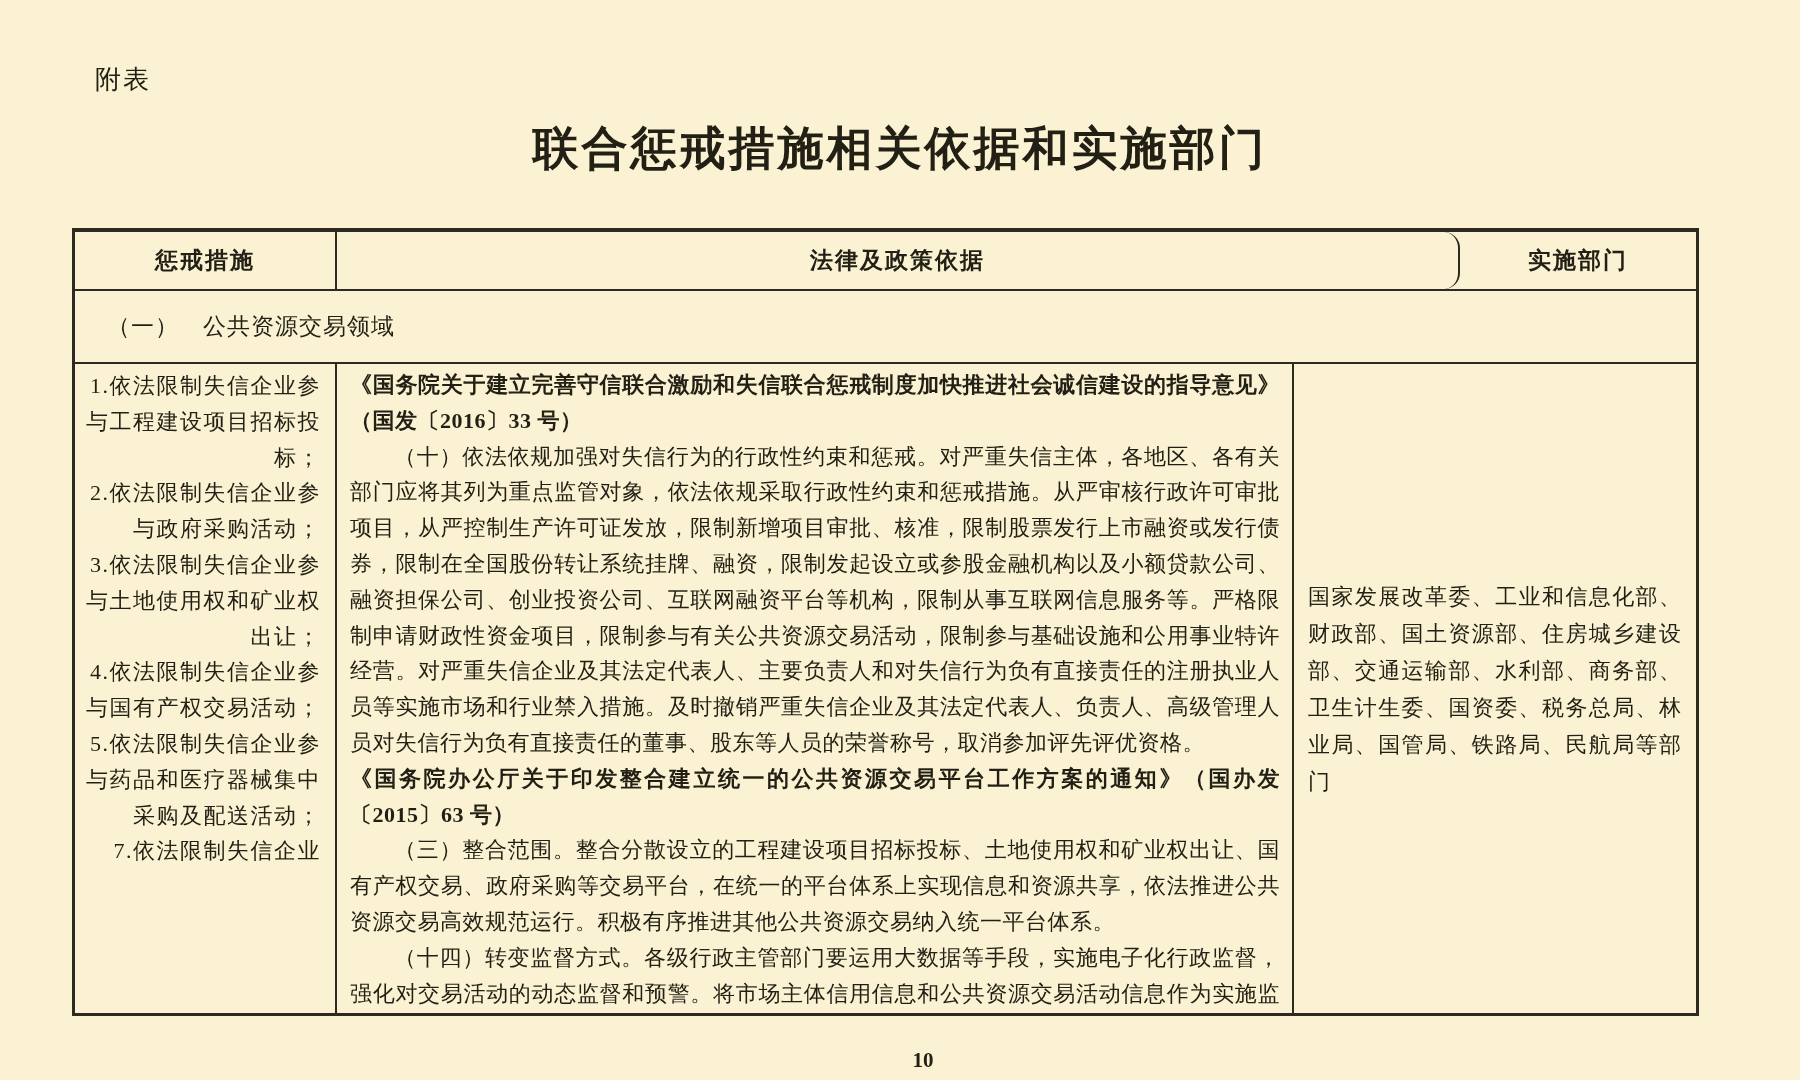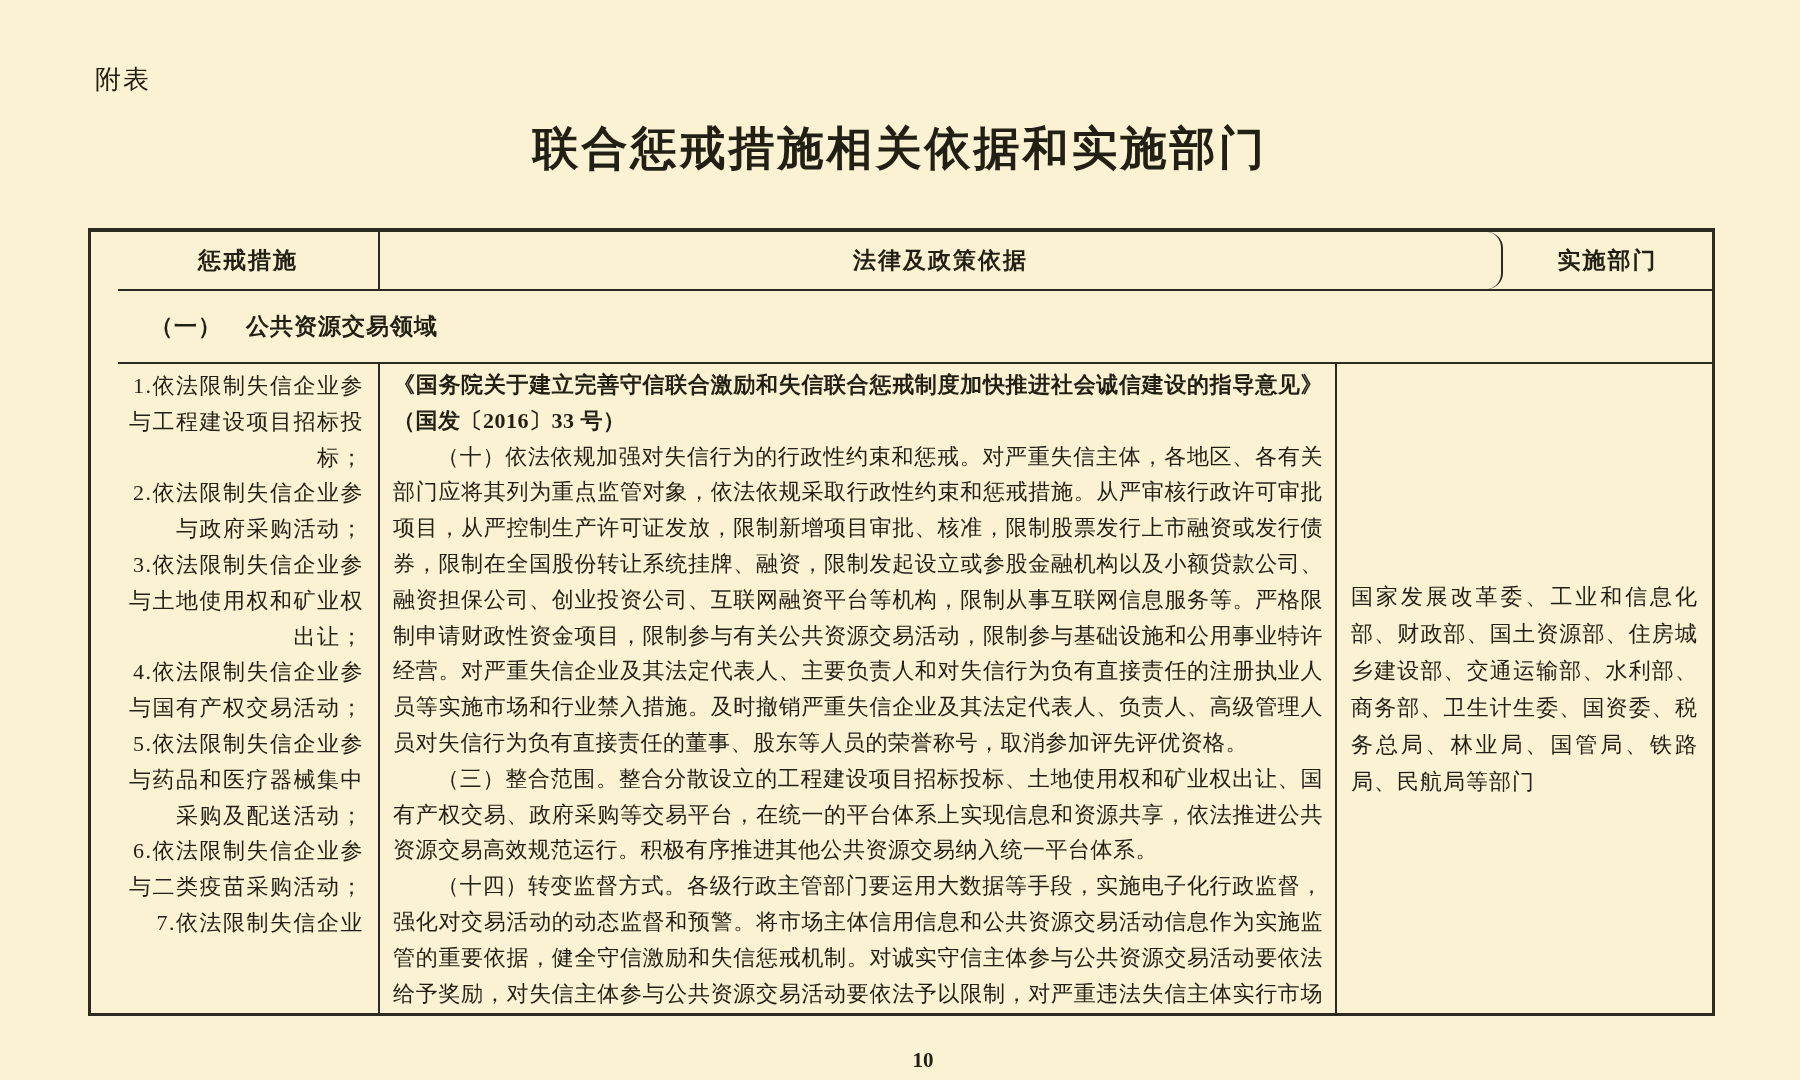--- a/index.html
+++ b/index.html
@@ -16,9 +16,9 @@
     text-align:center; font-size:46px; font-weight:bold; letter-spacing:3px;
   }
   .punishment-table{
-    position:absolute; left:88px; top:228px; width:1627px; height:788px;
+    position:absolute; left:72px; top:228px; width:1627px; height:788px;
     border:3px solid var(--border); border-top-width:4px;
-    display:flex; flex-direction:column;padding-left:27px;
+    display:flex; flex-direction:column;
   }
   .header-row{
     display:flex; height:59px; flex:none;

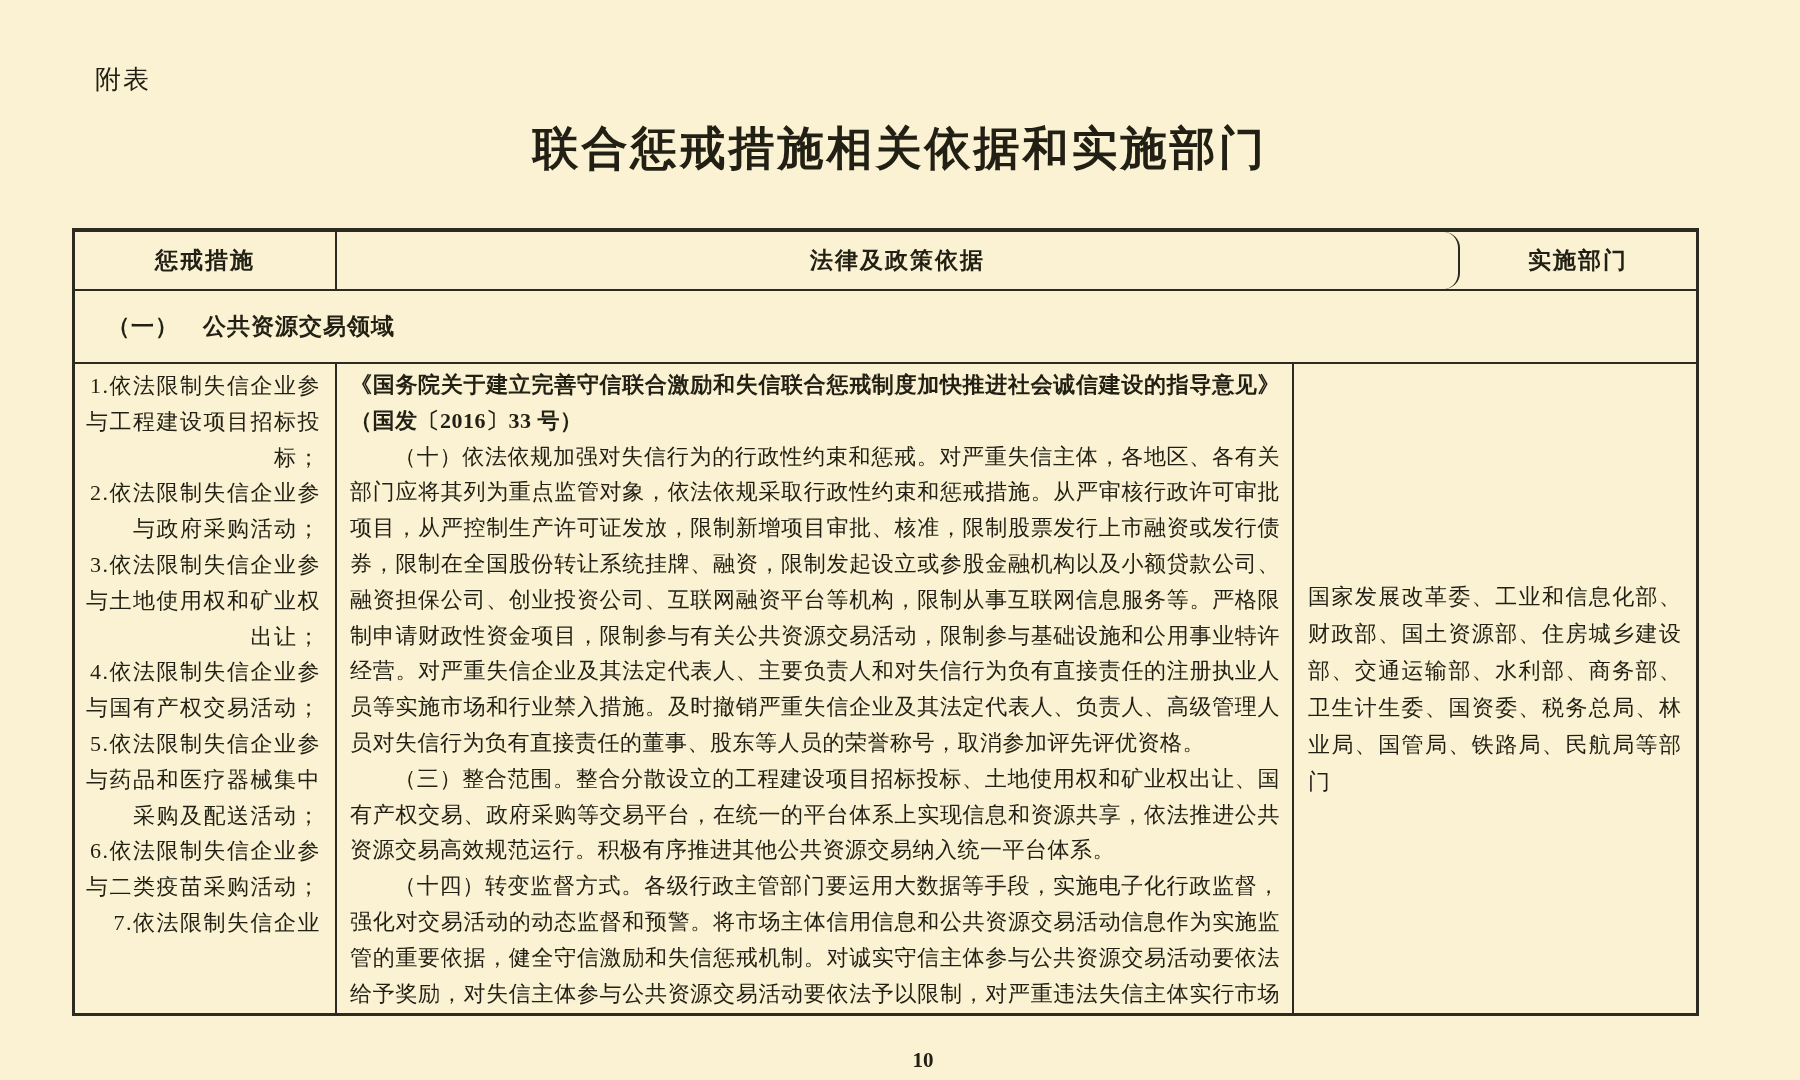--- a/index.html
+++ b/index.html
@@ -31,7 +31,7 @@
   .section-row{
     height:73px; flex:none; border-bottom:2px solid var(--border);
     display:flex; align-items:center; padding-left:32px;
-    font-weight:bold; font-size:23px; letter-spacing:1px;
+    font-weight:normal; font-size:23px; letter-spacing:1px;
   }
   .body-row{ display:flex; flex:1; overflow:hidden; }
   .measures-cell{

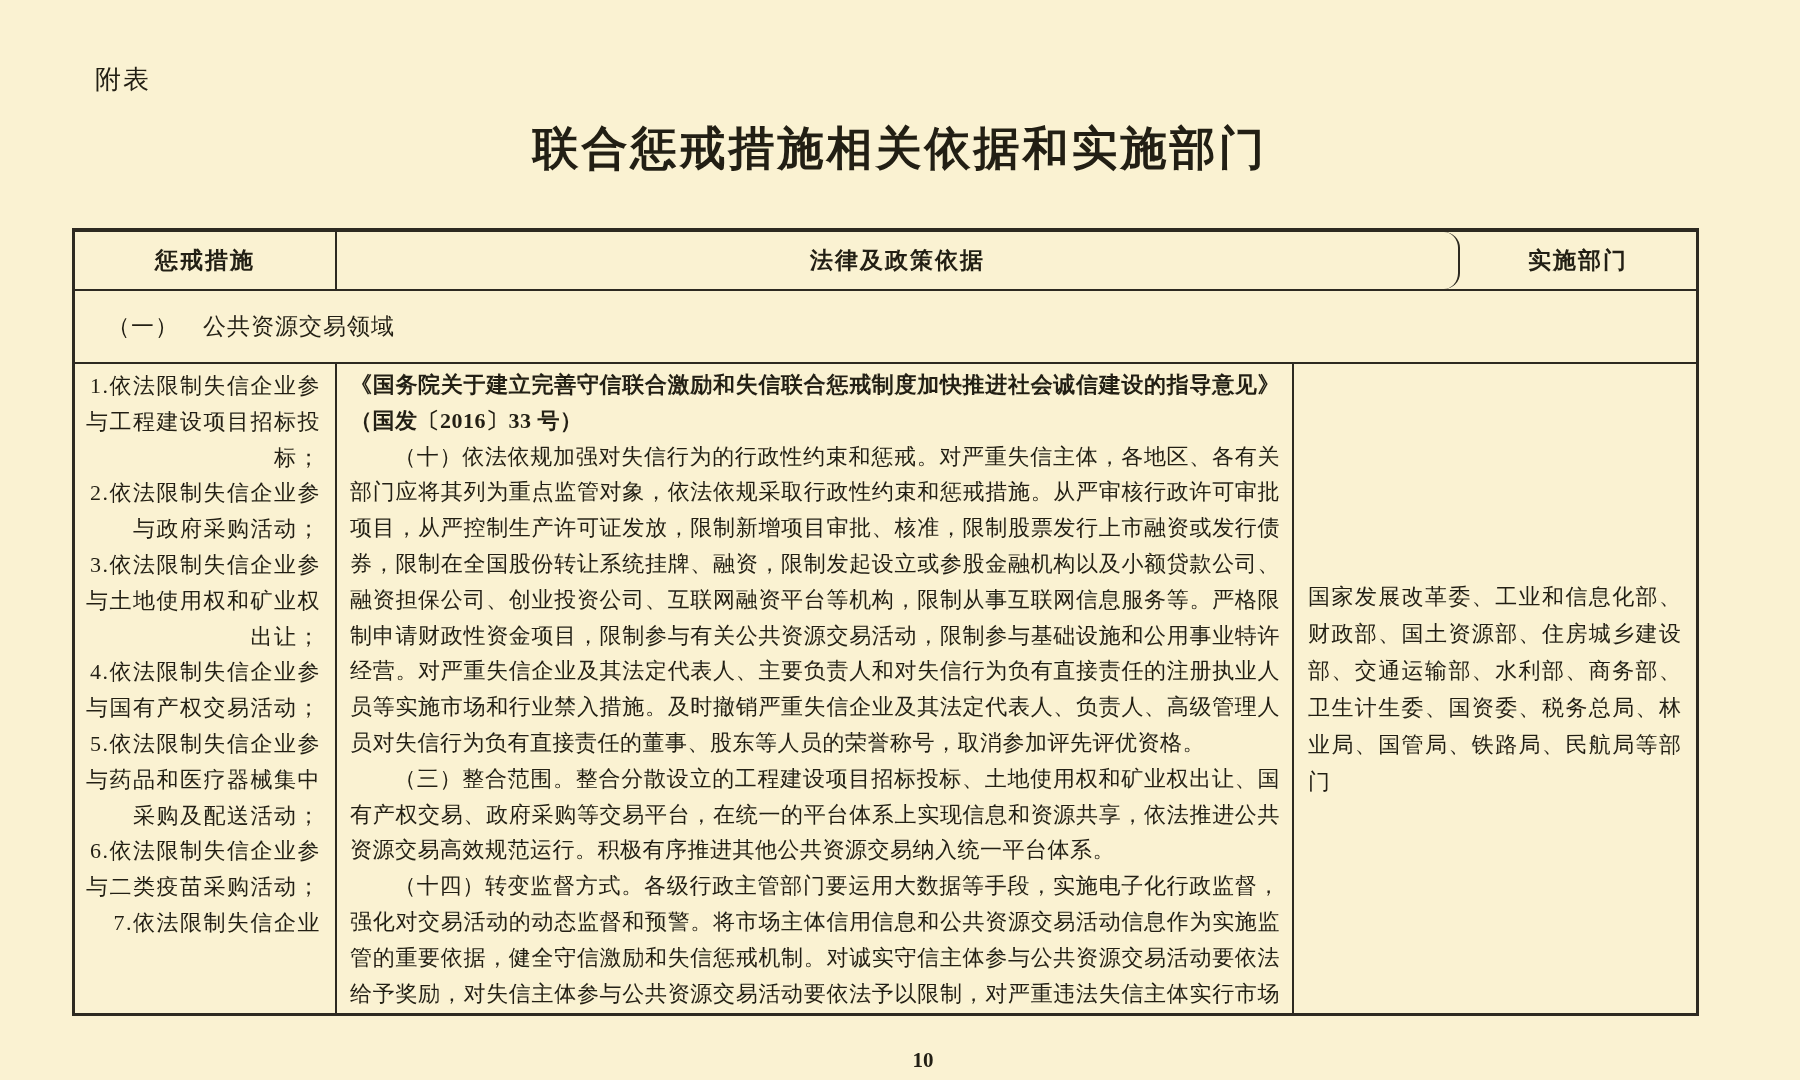--- a/index.html
+++ b/index.html
@@ -86,6 +86,7 @@
     <div class="legal-basis-cell">
         <div class="law-heading">《国务院关于建立完善守信联合激励和失信联合惩戒制度加快推进社会诚信建设的指导意见》（国发〔2016〕33 号）</div>
         <div class="law-paragraph">（十）依法依规加强对失信行为的行政性约束和惩戒。对严重失信主体，各地区、各有关部门应将其列为重点监管对象，依法依规采取行政性约束和惩戒措施。从严审核行政许可审批项目，从严控制生产许可证发放，限制新增项目审批、核准，限制股票发行上市融资或发行债券，限制在全国股份转让系统挂牌、融资，限制发起设立或参股金融机构以及小额贷款公司、融资担保公司、创业投资公司、互联网融资平台等机构，限制从事互联网信息服务等。严格限制申请财政性资金项目，限制参与有关公共资源交易活动，限制参与基础设施和公用事业特许经营。对严重失信企业及其法定代表人、主要负责人和对失信行为负有直接责任的注册执业人员等实施市场和行业禁入措施。及时撤销严重失信企业及其法定代表人、负责人、高级管理人员对失信行为负有直接责任的董事、股东等人员的荣誉称号，取消参加评先评优资格。</div>
+        <div class="law-heading">《国务院办公厅关于印发整合建立统一的公共资源交易平台工作方案的通知》（国办发〔2015〕63 号）</div>
         <div class="law-paragraph">（三）整合范围。整合分散设立的工程建设项目招标投标、土地使用权和矿业权出让、国有产权交易、政府采购等交易平台，在统一的平台体系上实现信息和资源共享，依法推进公共资源交易高效规范运行。积极有序推进其他公共资源交易纳入统一平台体系。</div>
         <div class="law-paragraph">（十四）转变监督方式。各级行政主管部门要运用大数据等手段，实施电子化行政监督，强化对交易活动的动态监督和预警。将市场主体信用信息和公共资源交易活动信息作为实施监管的重要依据，健全守信激励和失信惩戒机制。对诚实守信主体参与公共资源交易活动要依法给予奖励，对失信主体参与公共资源交易活动要依法予以限制，对严重违法失信主体实行市场禁入。健全专家选聘与退出机制，建立专家黑</div>
       </div>

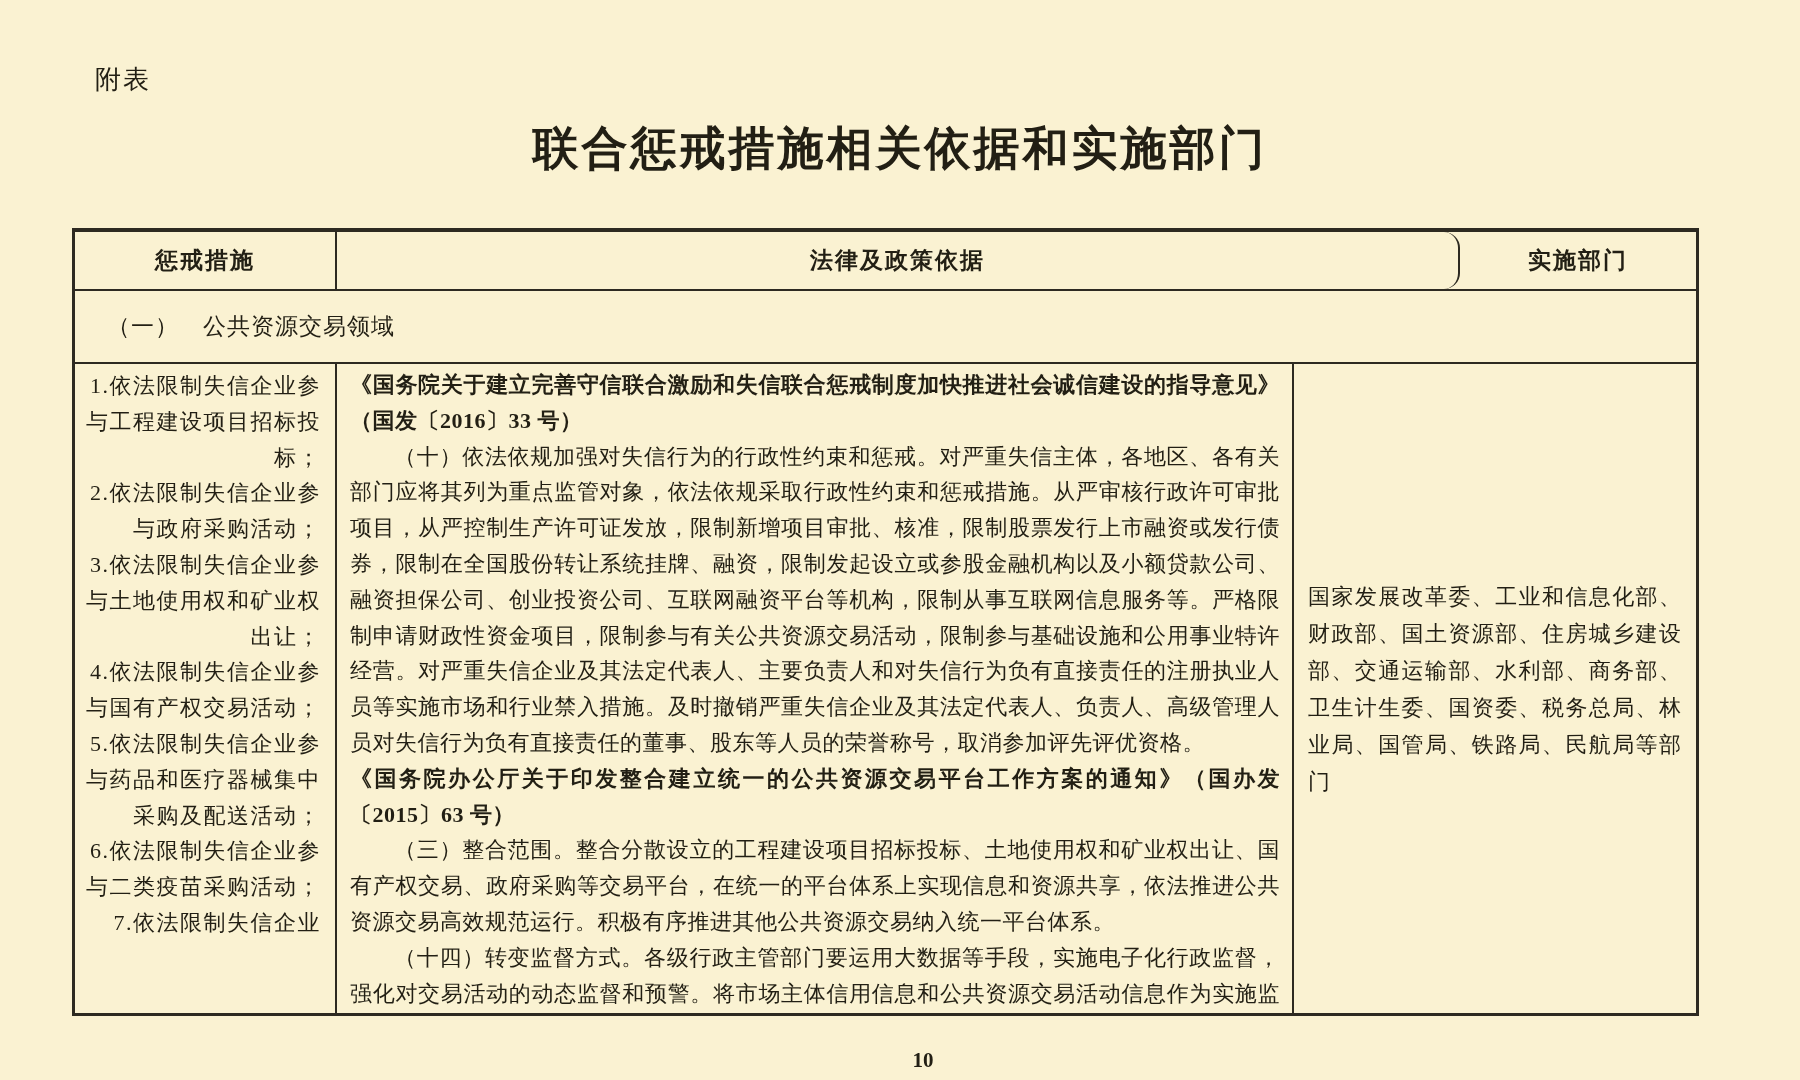--- a/index.html
+++ b/index.html
@@ -80,7 +80,6 @@
         <div class="measure-item">3.依法限制失信企业参与土地使用权和矿业权出让；</div>
         <div class="measure-item">4.依法限制失信企业参与国有产权交易活动；</div>
         <div class="measure-item">5.依法限制失信企业参与药品和医疗器械集中采购及配送活动；</div>
-        <div class="measure-item">6.依法限制失信企业参与二类疫苗采购活动；</div>
         <div class="measure-item">7.依法限制失信企业</div>
       </div>
     <div class="legal-basis-cell">

